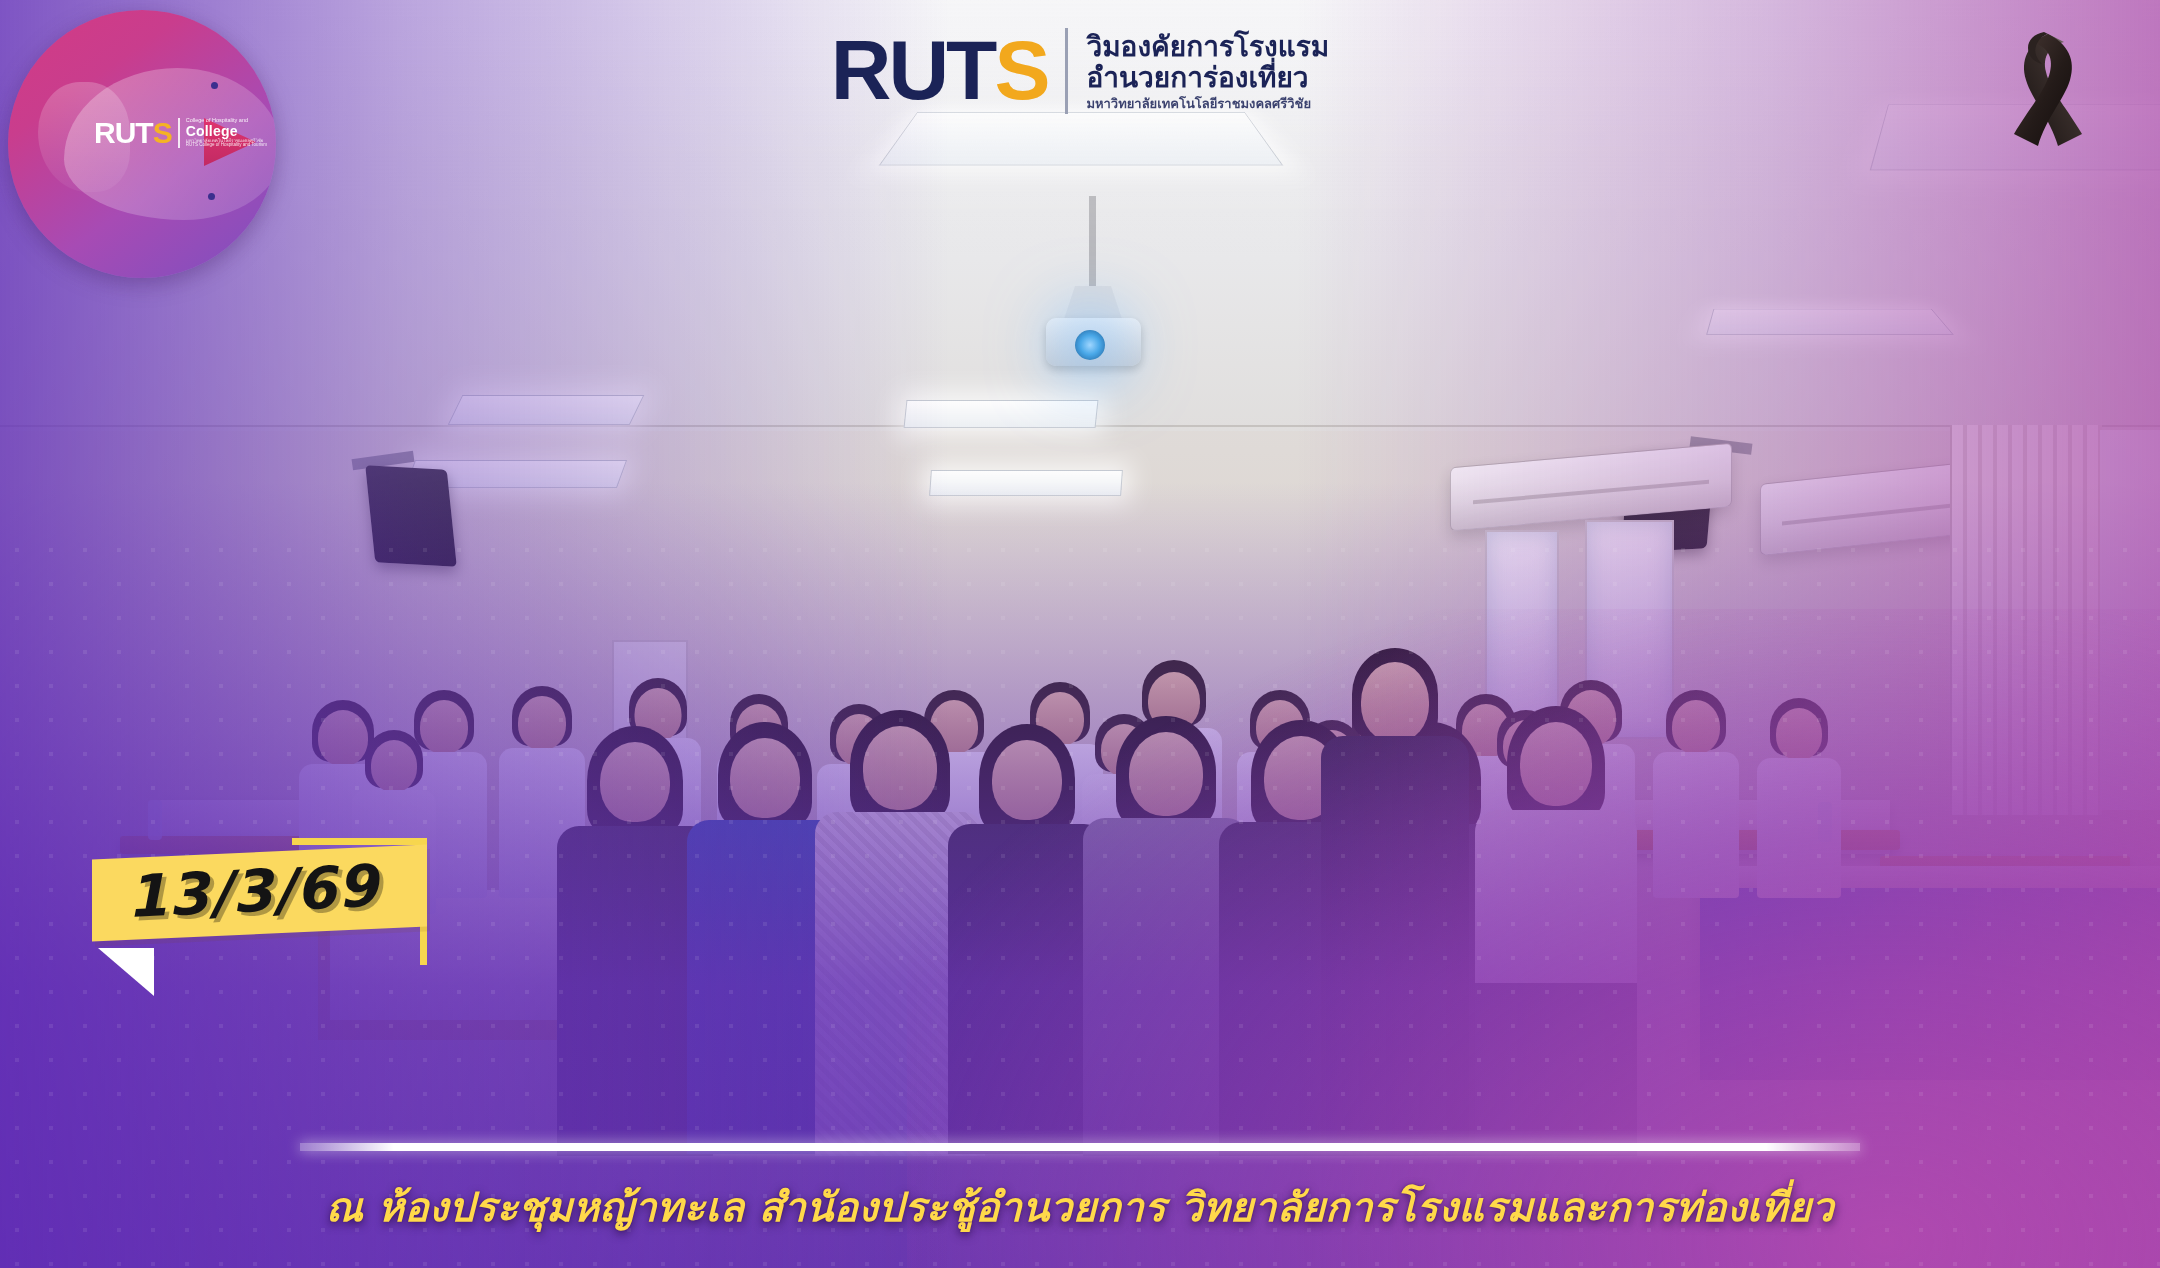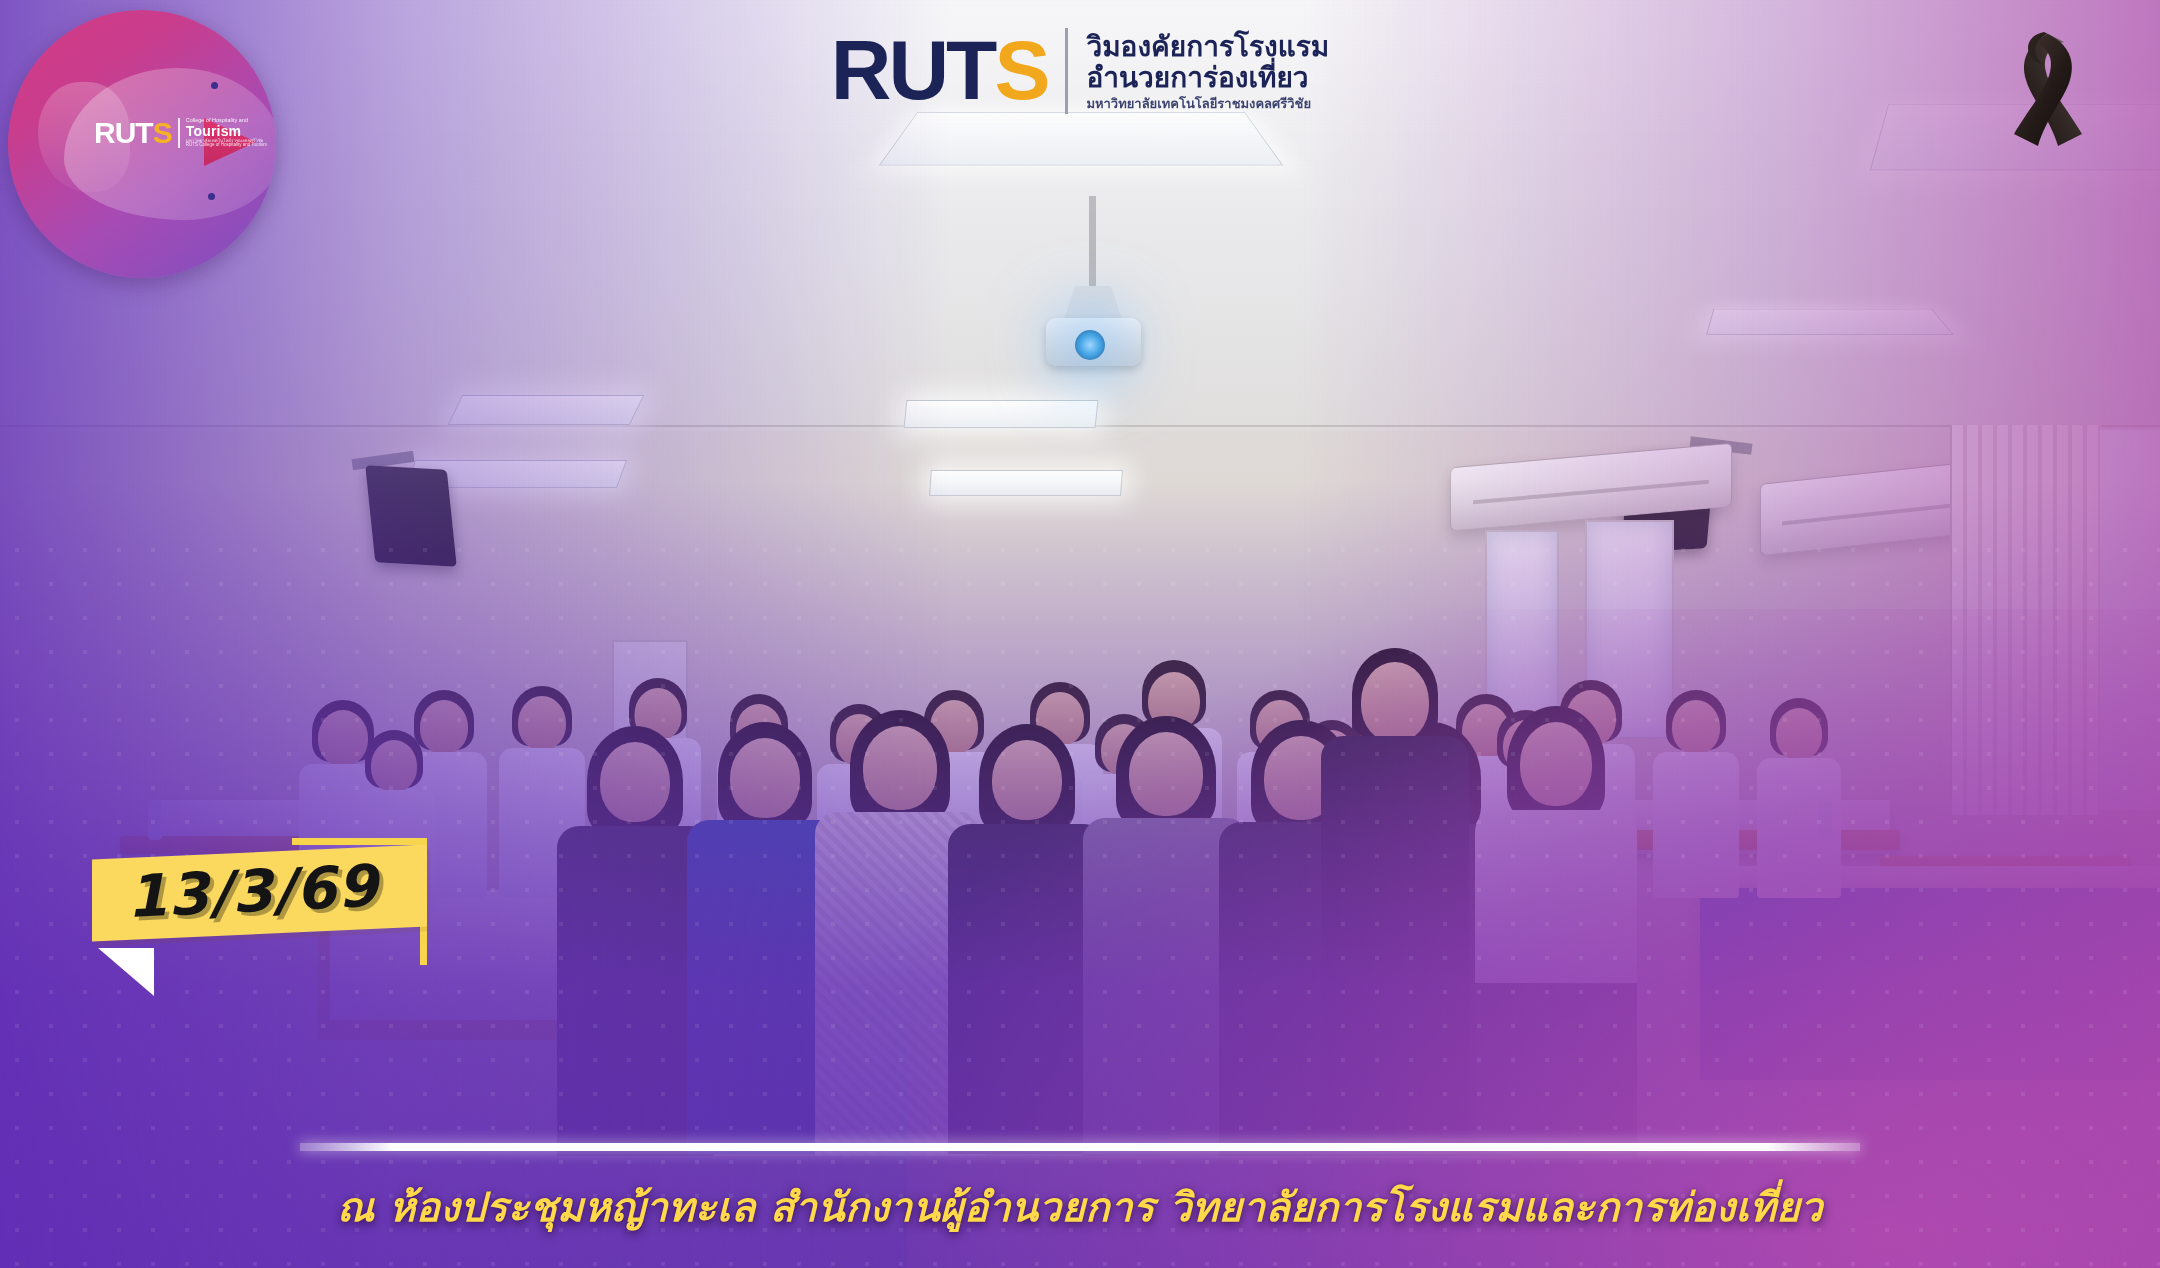--- a/index.html
+++ b/index.html
@@ -439,7 +439,7 @@
       <div class="circ-bar"></div>
       <div class="circ-txt">
         <div class="t1">College of Hospitality and</div>
-        <div class="t2">Tourism</div>
+        <div class="t2">College</div>
         <div class="t3">มหาวิทยาลัยเทคโนโลยีราชมงคลศรีวิชัย</div>
         <div class="t3">RUTS College of Hospitality and Tourism</div>
       </div>

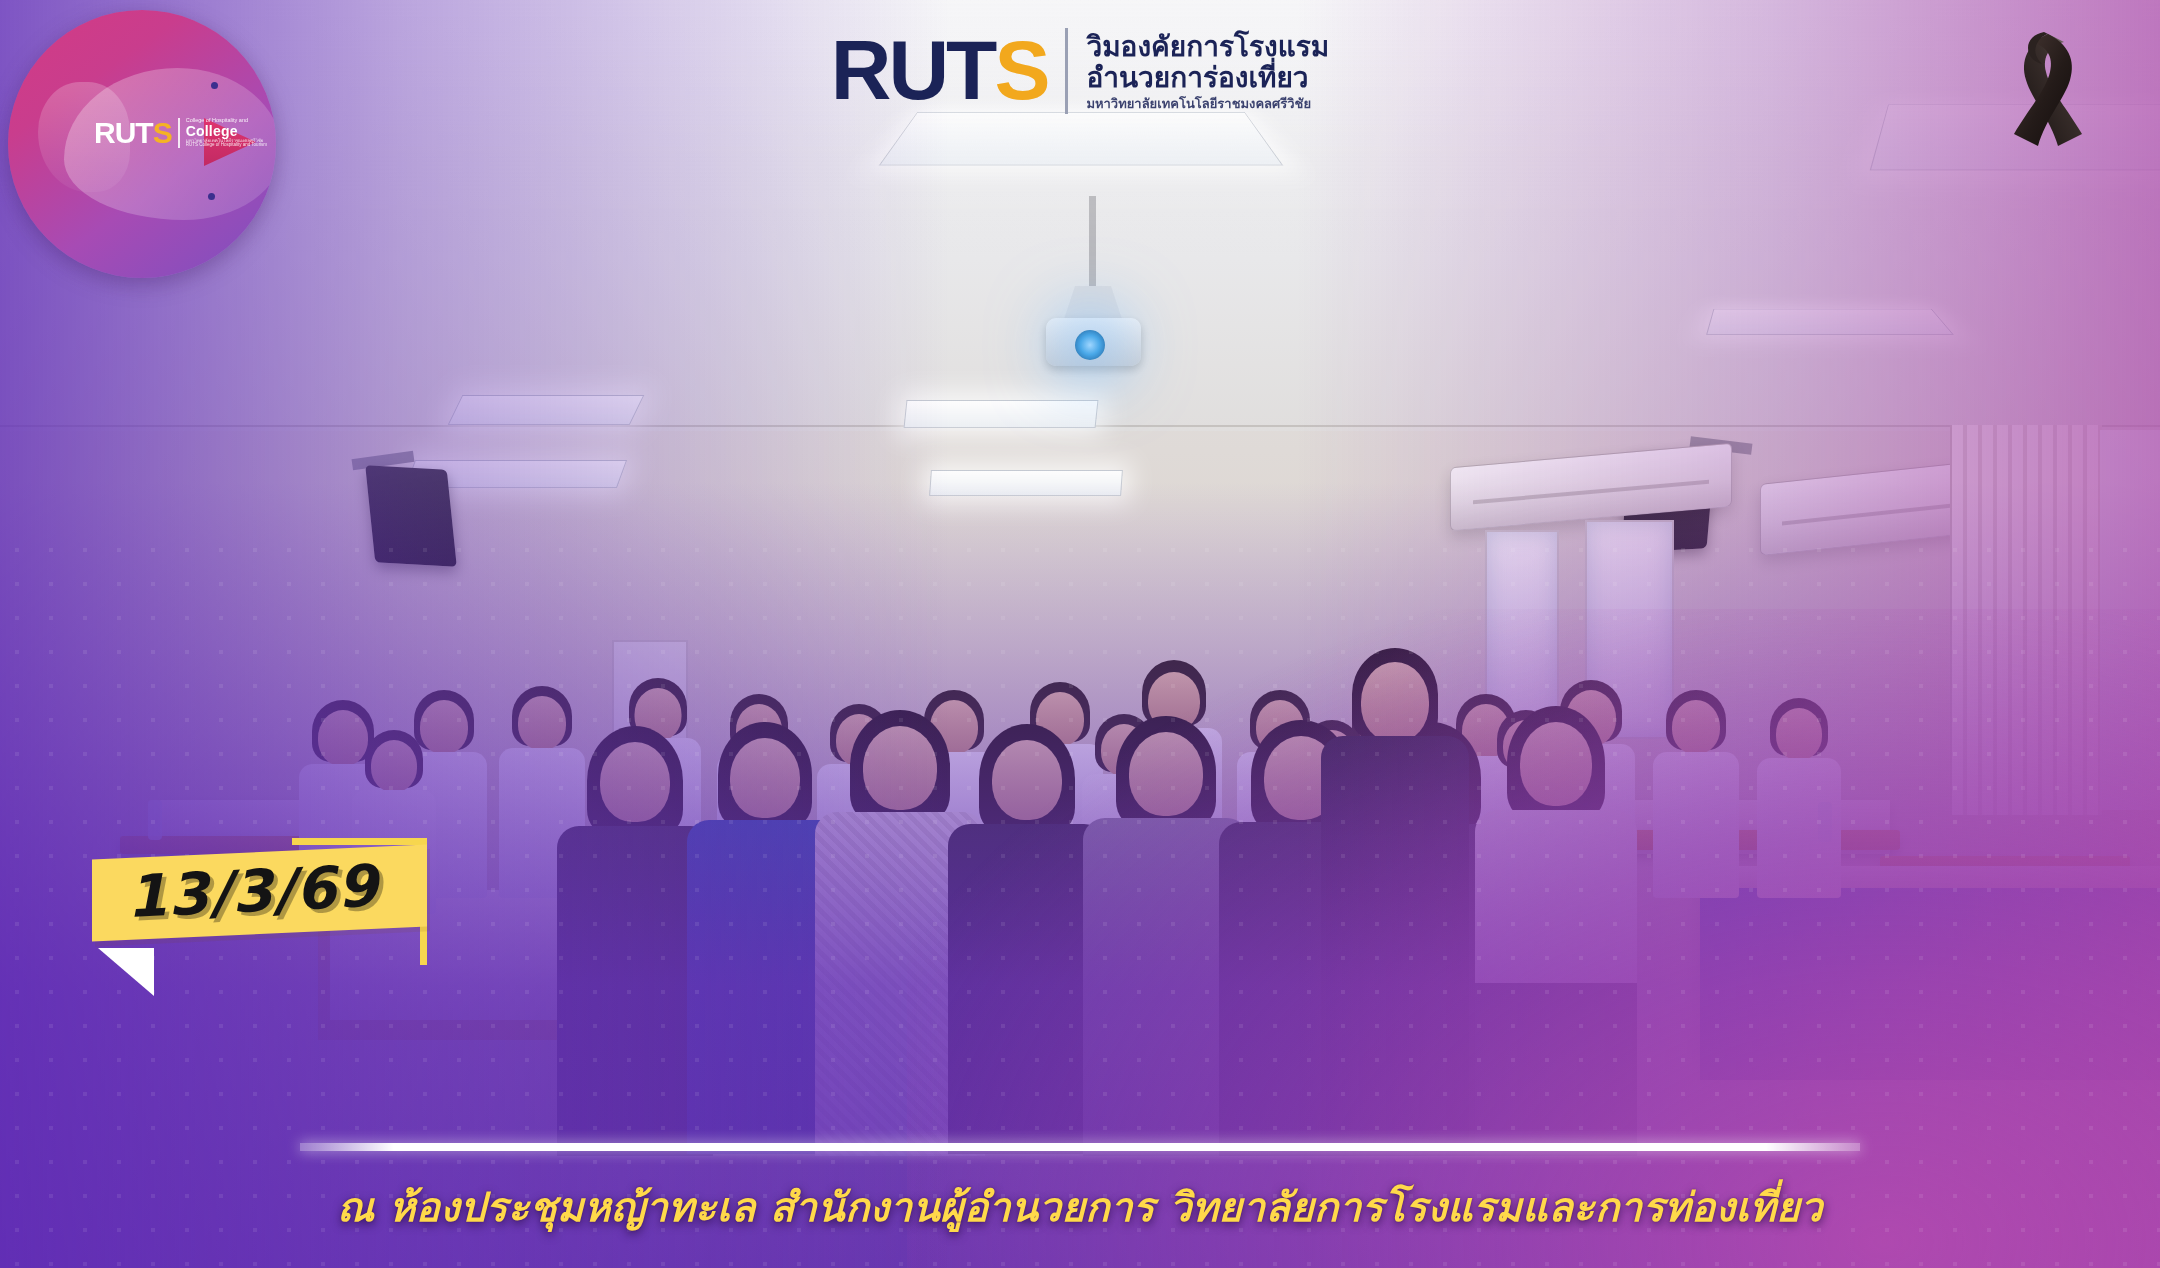--- a/index.html
+++ b/index.html
@@ -490,7 +490,7 @@
   </div>
 
   <div class="divider"></div>
-  <div class="caption">ณ ห้องประชุมหญ้าทะเล สำนักงานผู้อำนวยการ วิทยาลัยการโรงแรมและการท่องเที่ยว</div>
+  <div class="caption">ณ ห้องประชุมหญ้าทะเล สำนัองประชู้อำนวยการ วิทยาลัยการโรงแรมและการท่องเที่ยว</div>
 
 </div>
 

